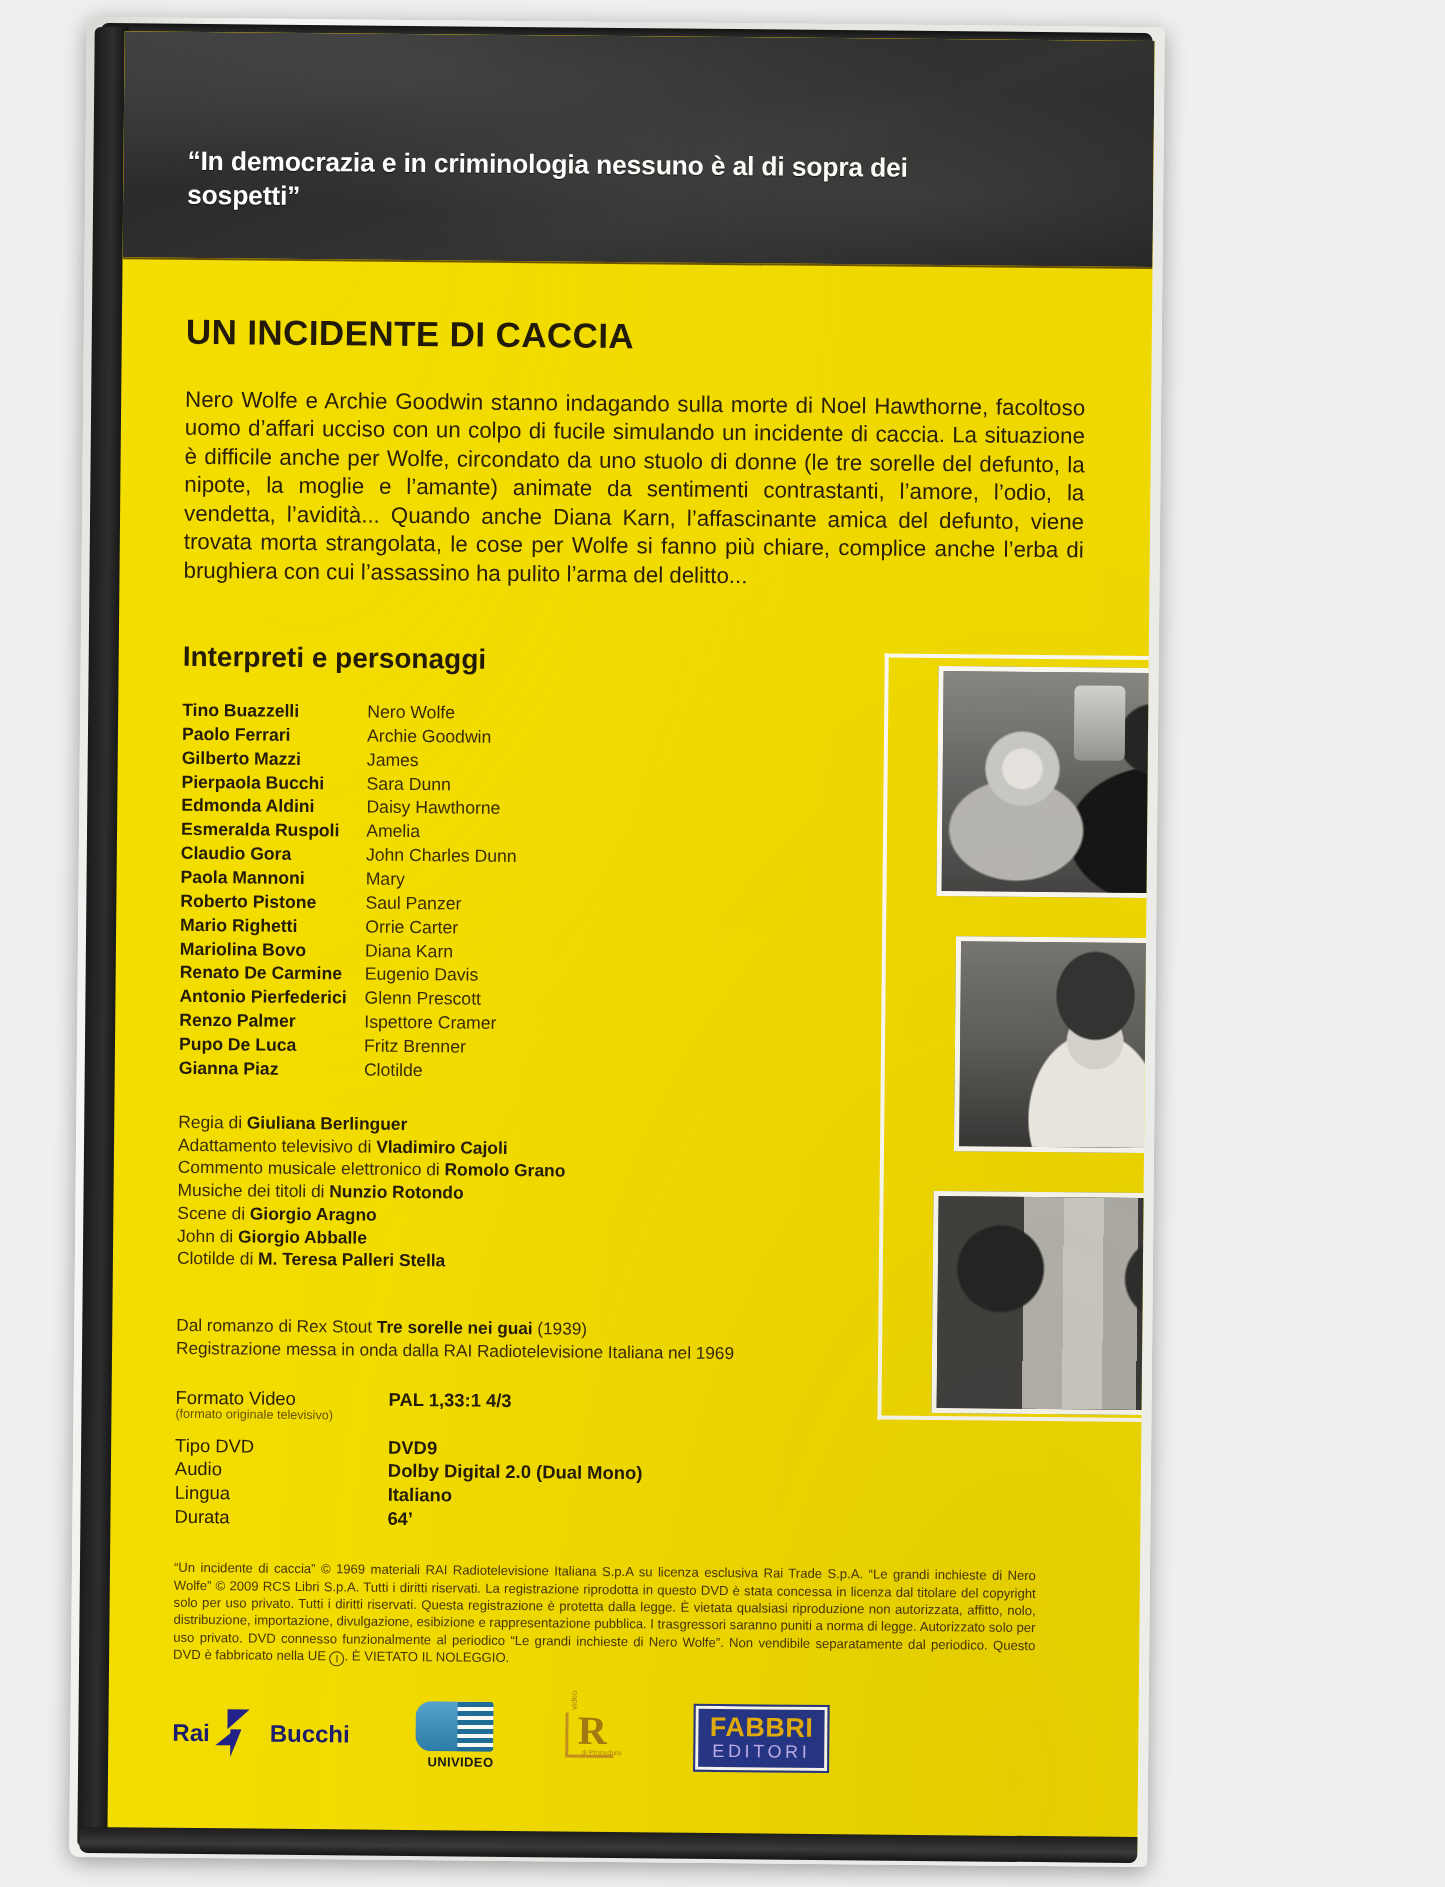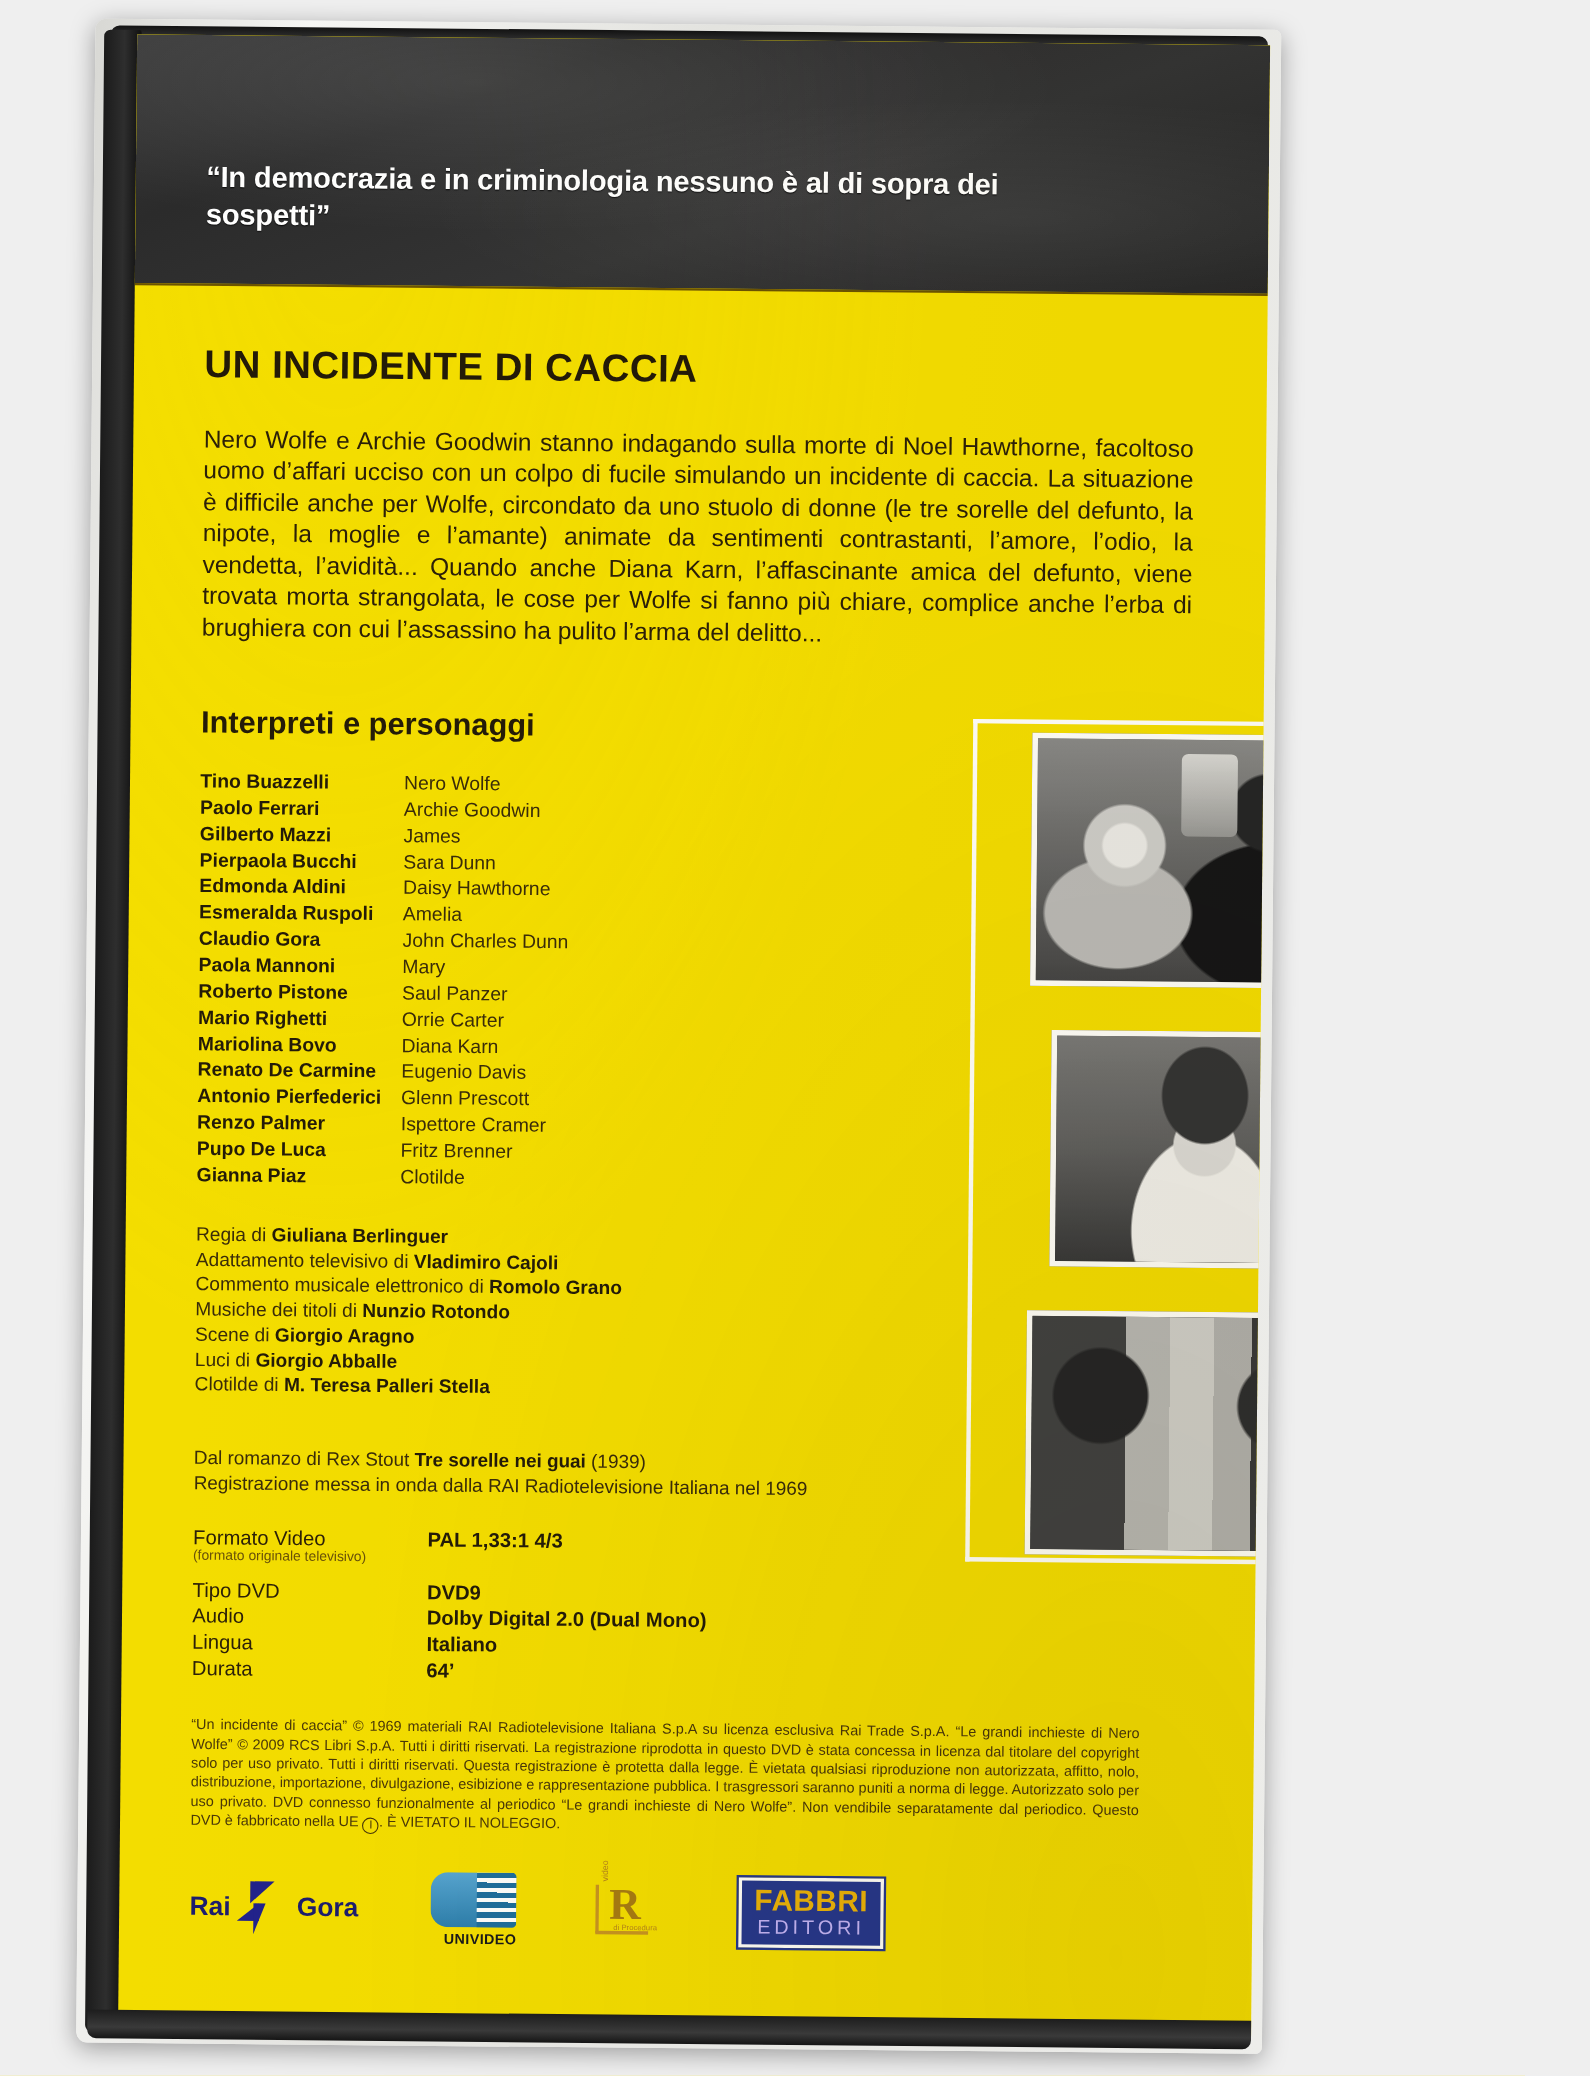--- a/index.html
+++ b/index.html
@@ -463,7 +463,7 @@
             <div><span>Commento musicale elettronico di </span><b>Romolo Grano</b></div>
             <div><span>Musiche dei titoli di </span><b>Nunzio Rotondo</b></div>
             <div><span>Scene di </span><b>Giorgio Aragno</b></div>
-            <div><span>Luci di </span><b>Giorgio Abballe</b></div>
+            <div><span>John di </span><b>Giorgio Abballe</b></div>
             <div><span>Clotilde di </span><b>M. Teresa Palleri Stella</b></div>
           </div>
         </div>

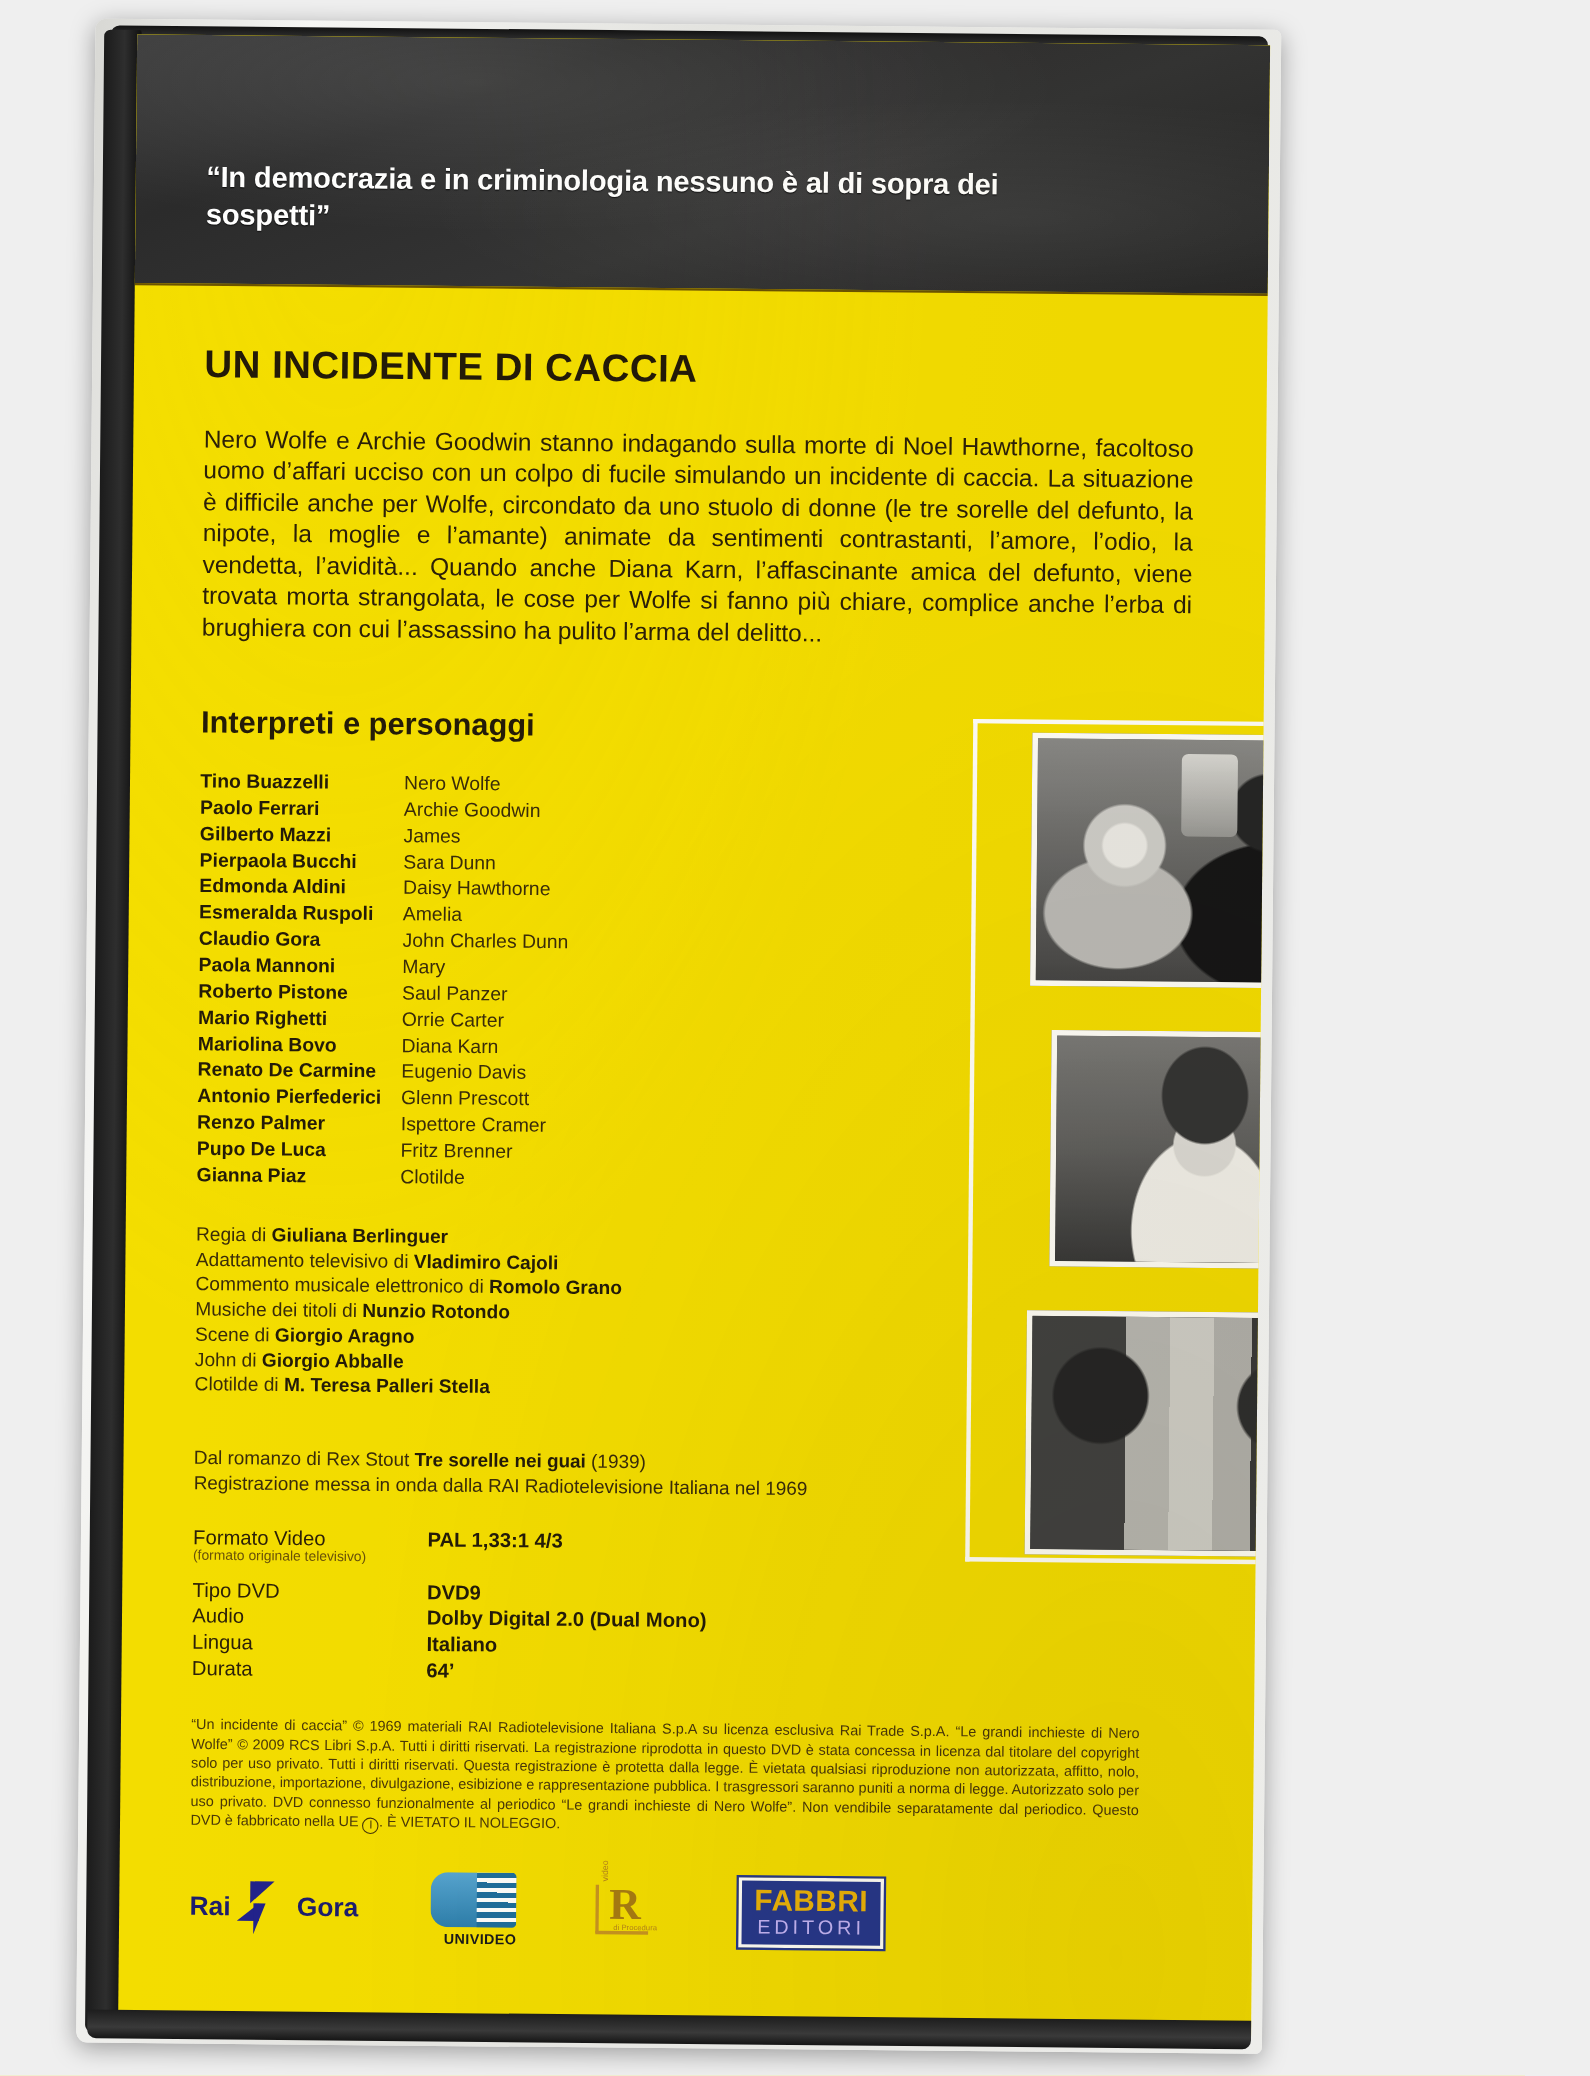--- a/index.html
+++ b/index.html
@@ -514,7 +514,7 @@
             <i class="t2"></i>
             <i class="t3"></i>
           </span>
-          <span>Gora</span>
+          <span>Bucchi</span>
         </div>
 
         <div class="logo-univideo">

